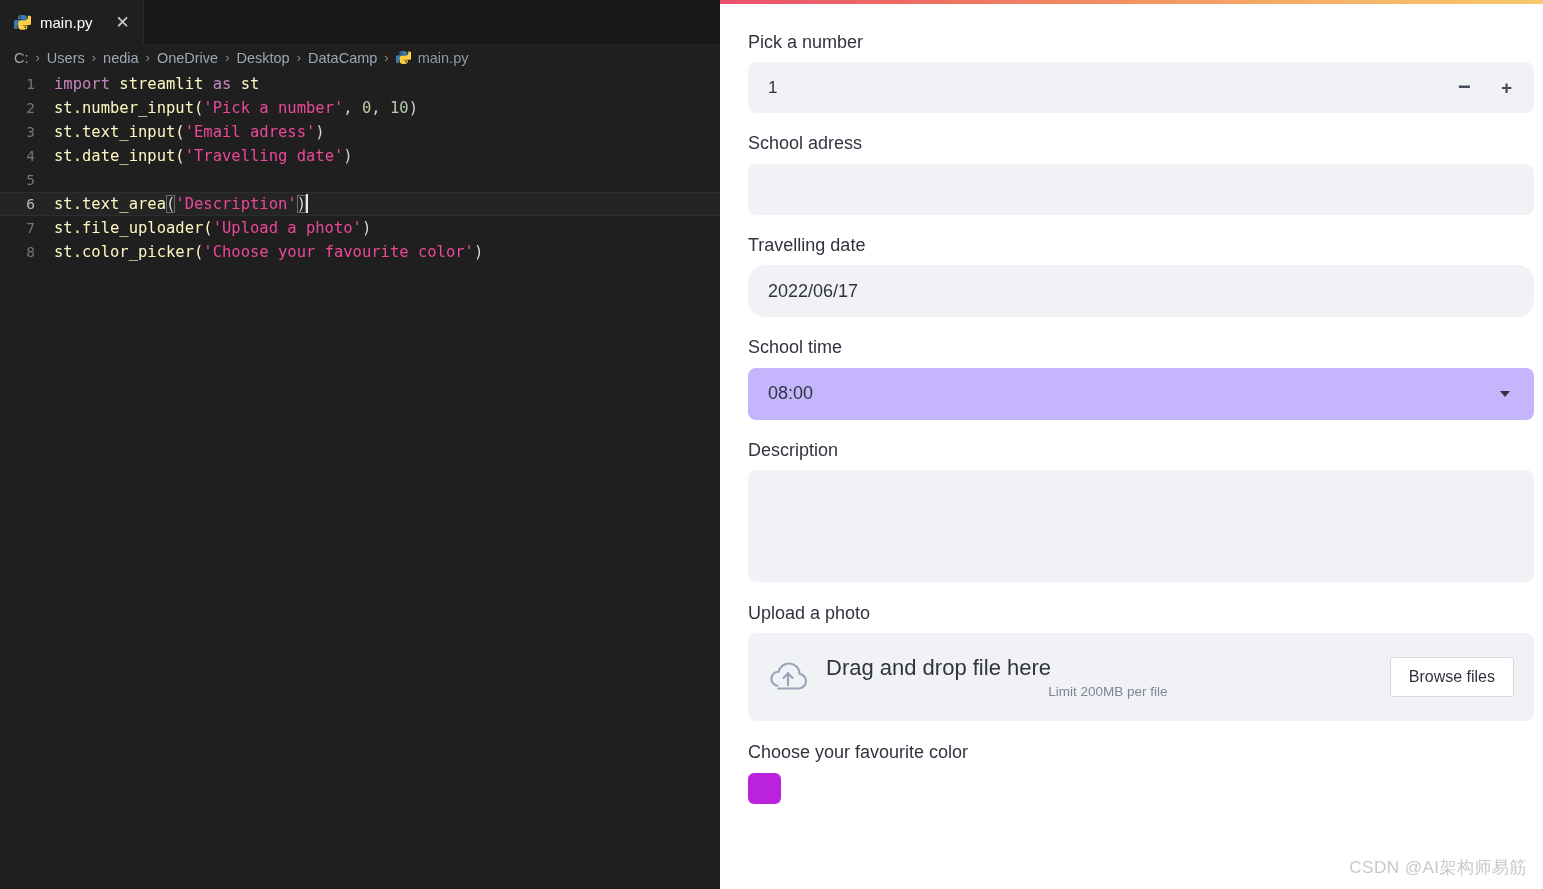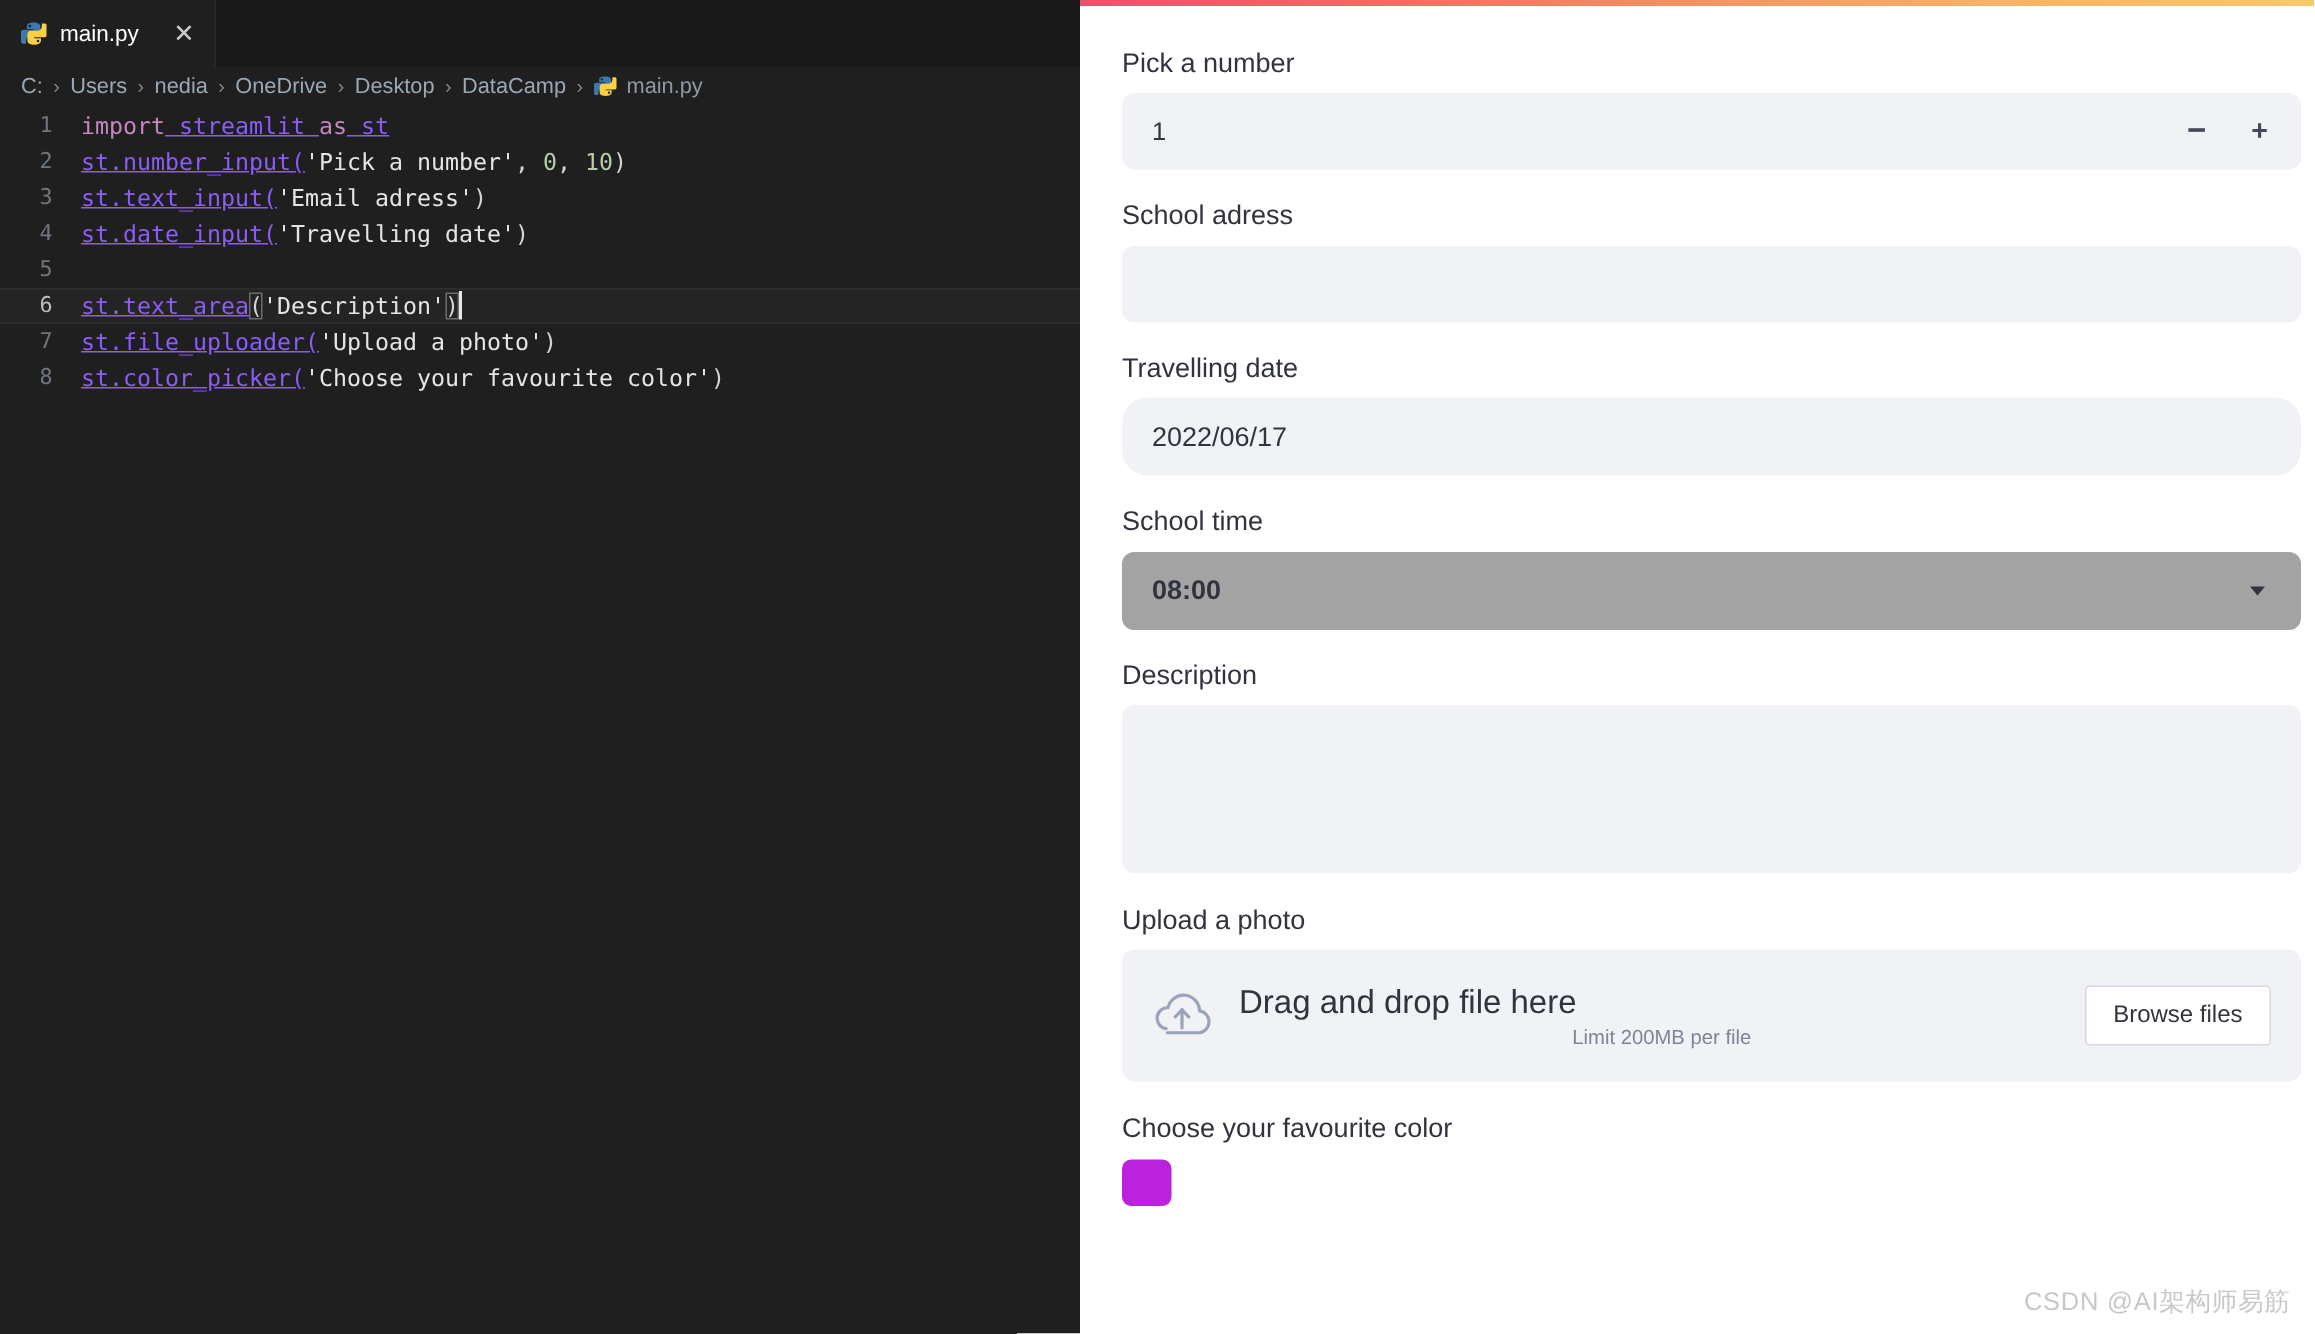--- a/index.html
+++ b/index.html
@@ -95,7 +95,7 @@
   .ln.cur { color: #b9bcc2; }
   .code-text { color: #d4d4d4; }
   .tok-kw  { color: #c586c0; }
-  .tok-id  { color: #8b5cf6; text-decoration: underline; }
+  .tok-id  { color: #fef9c3; }
   .tok-str { color: #e5e5e5; }
   .tok-num { color: #b5cea8; }
   .tok-punc{ color: #d4d4d4; }

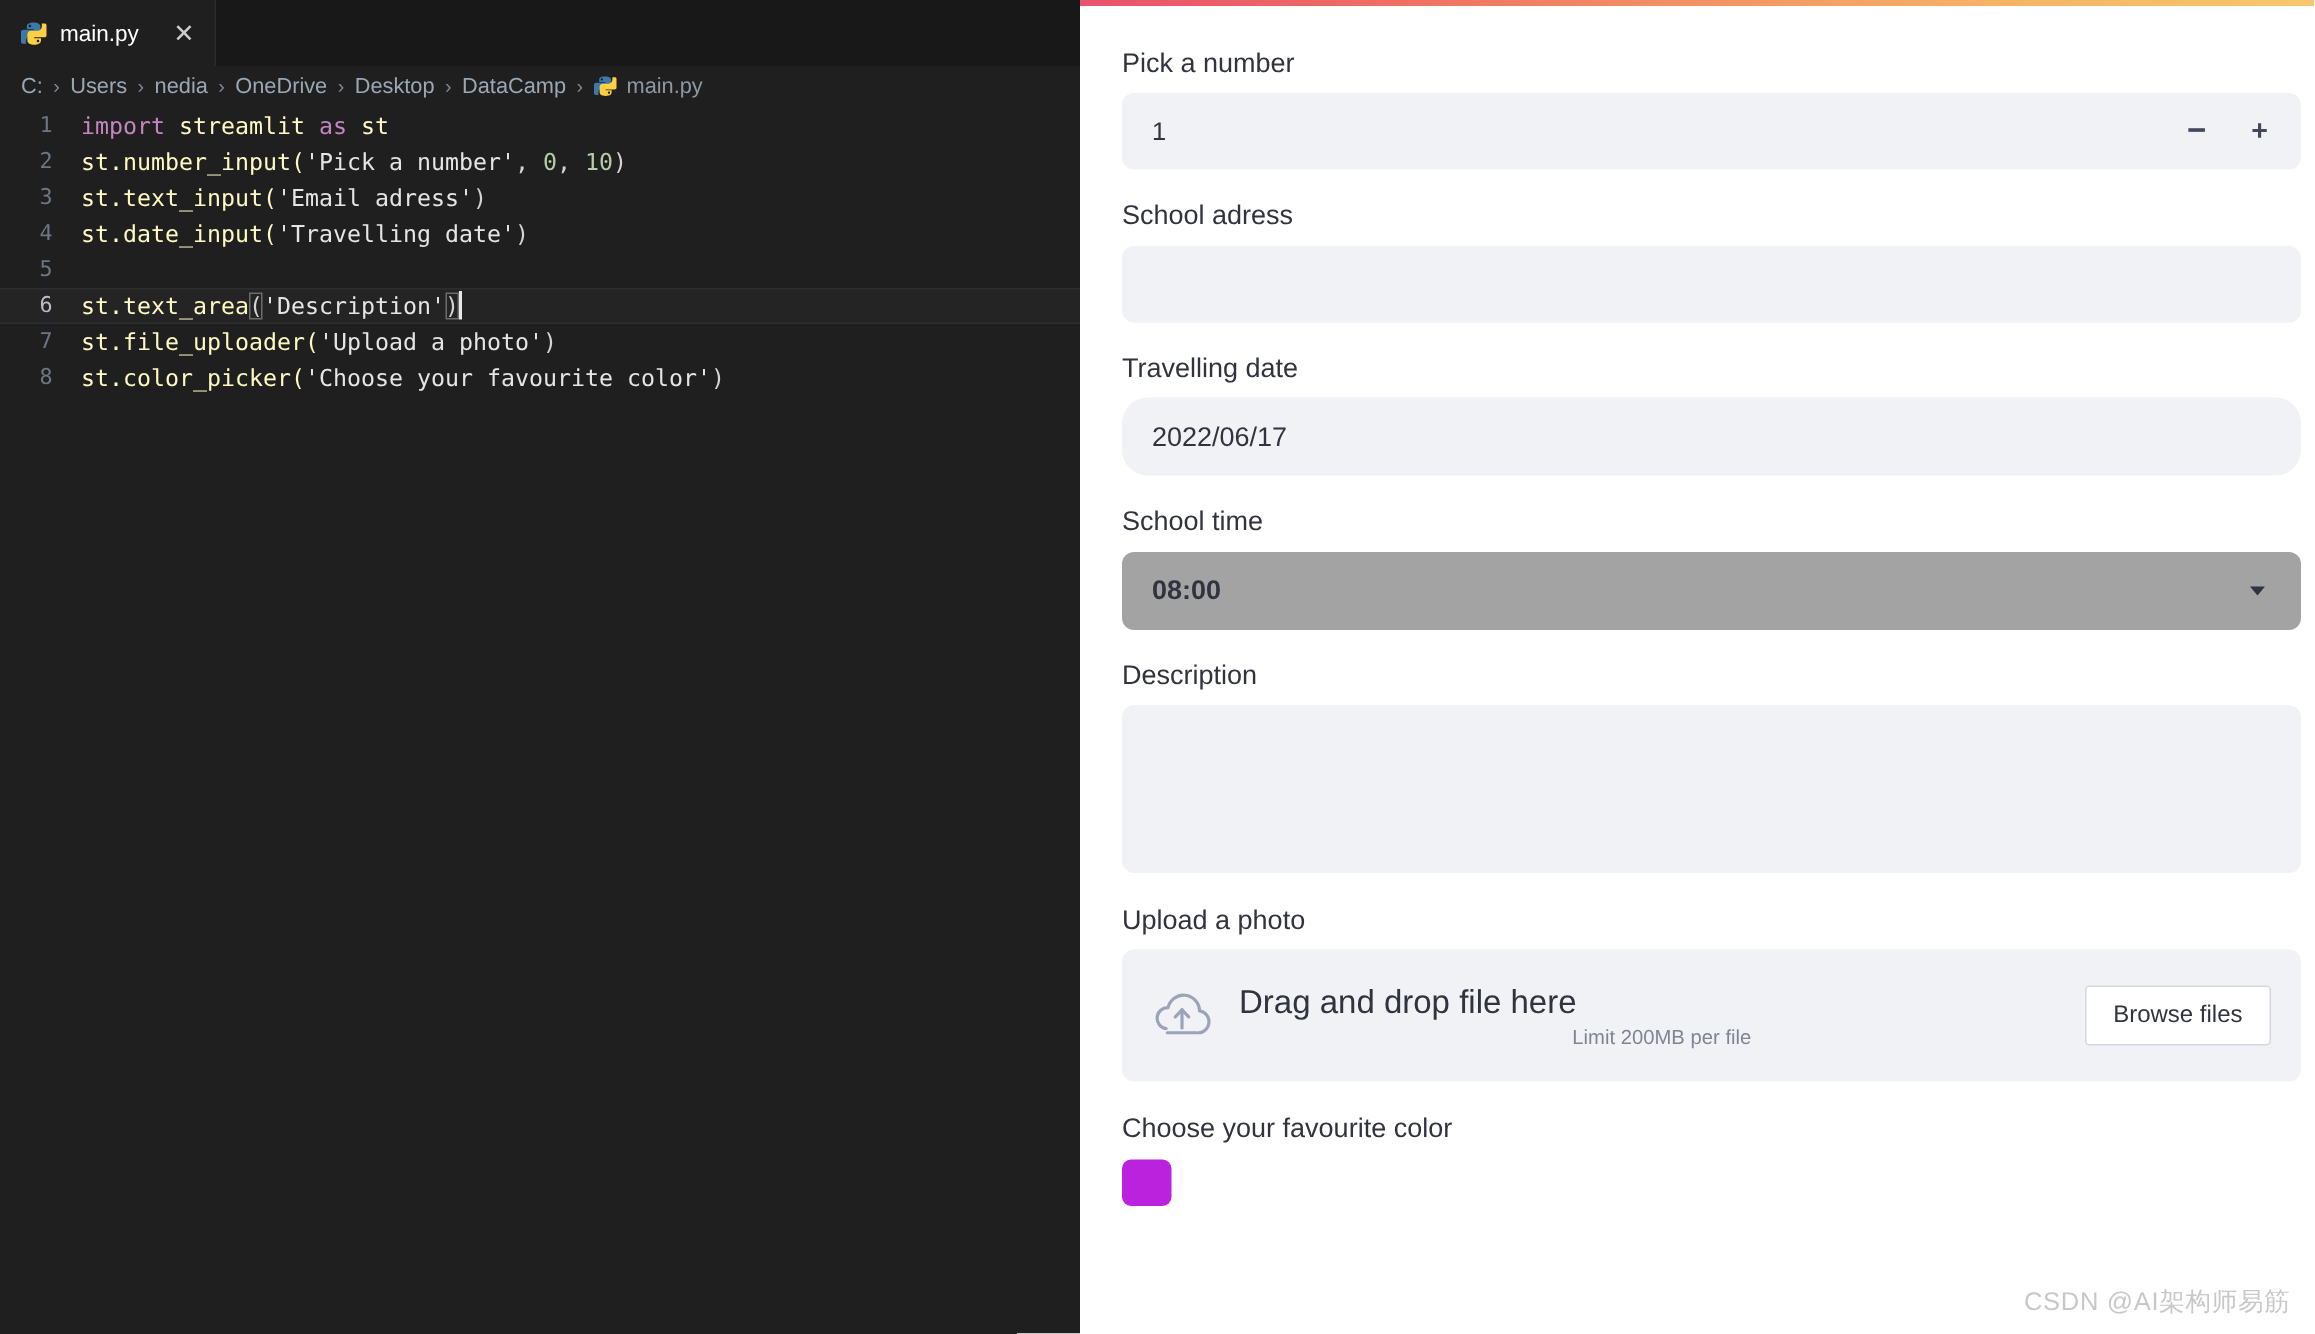--- a/index.html
+++ b/index.html
@@ -96,7 +96,7 @@
   .code-text { color: #d4d4d4; }
   .tok-kw  { color: #c586c0; }
   .tok-id  { color: #fef9c3; }
-  .tok-str { color: #e5e5e5; }
+  .tok-str { color: #ec4899; }
   .tok-num { color: #b5cea8; }
   .tok-punc{ color: #d4d4d4; }
   .brk {

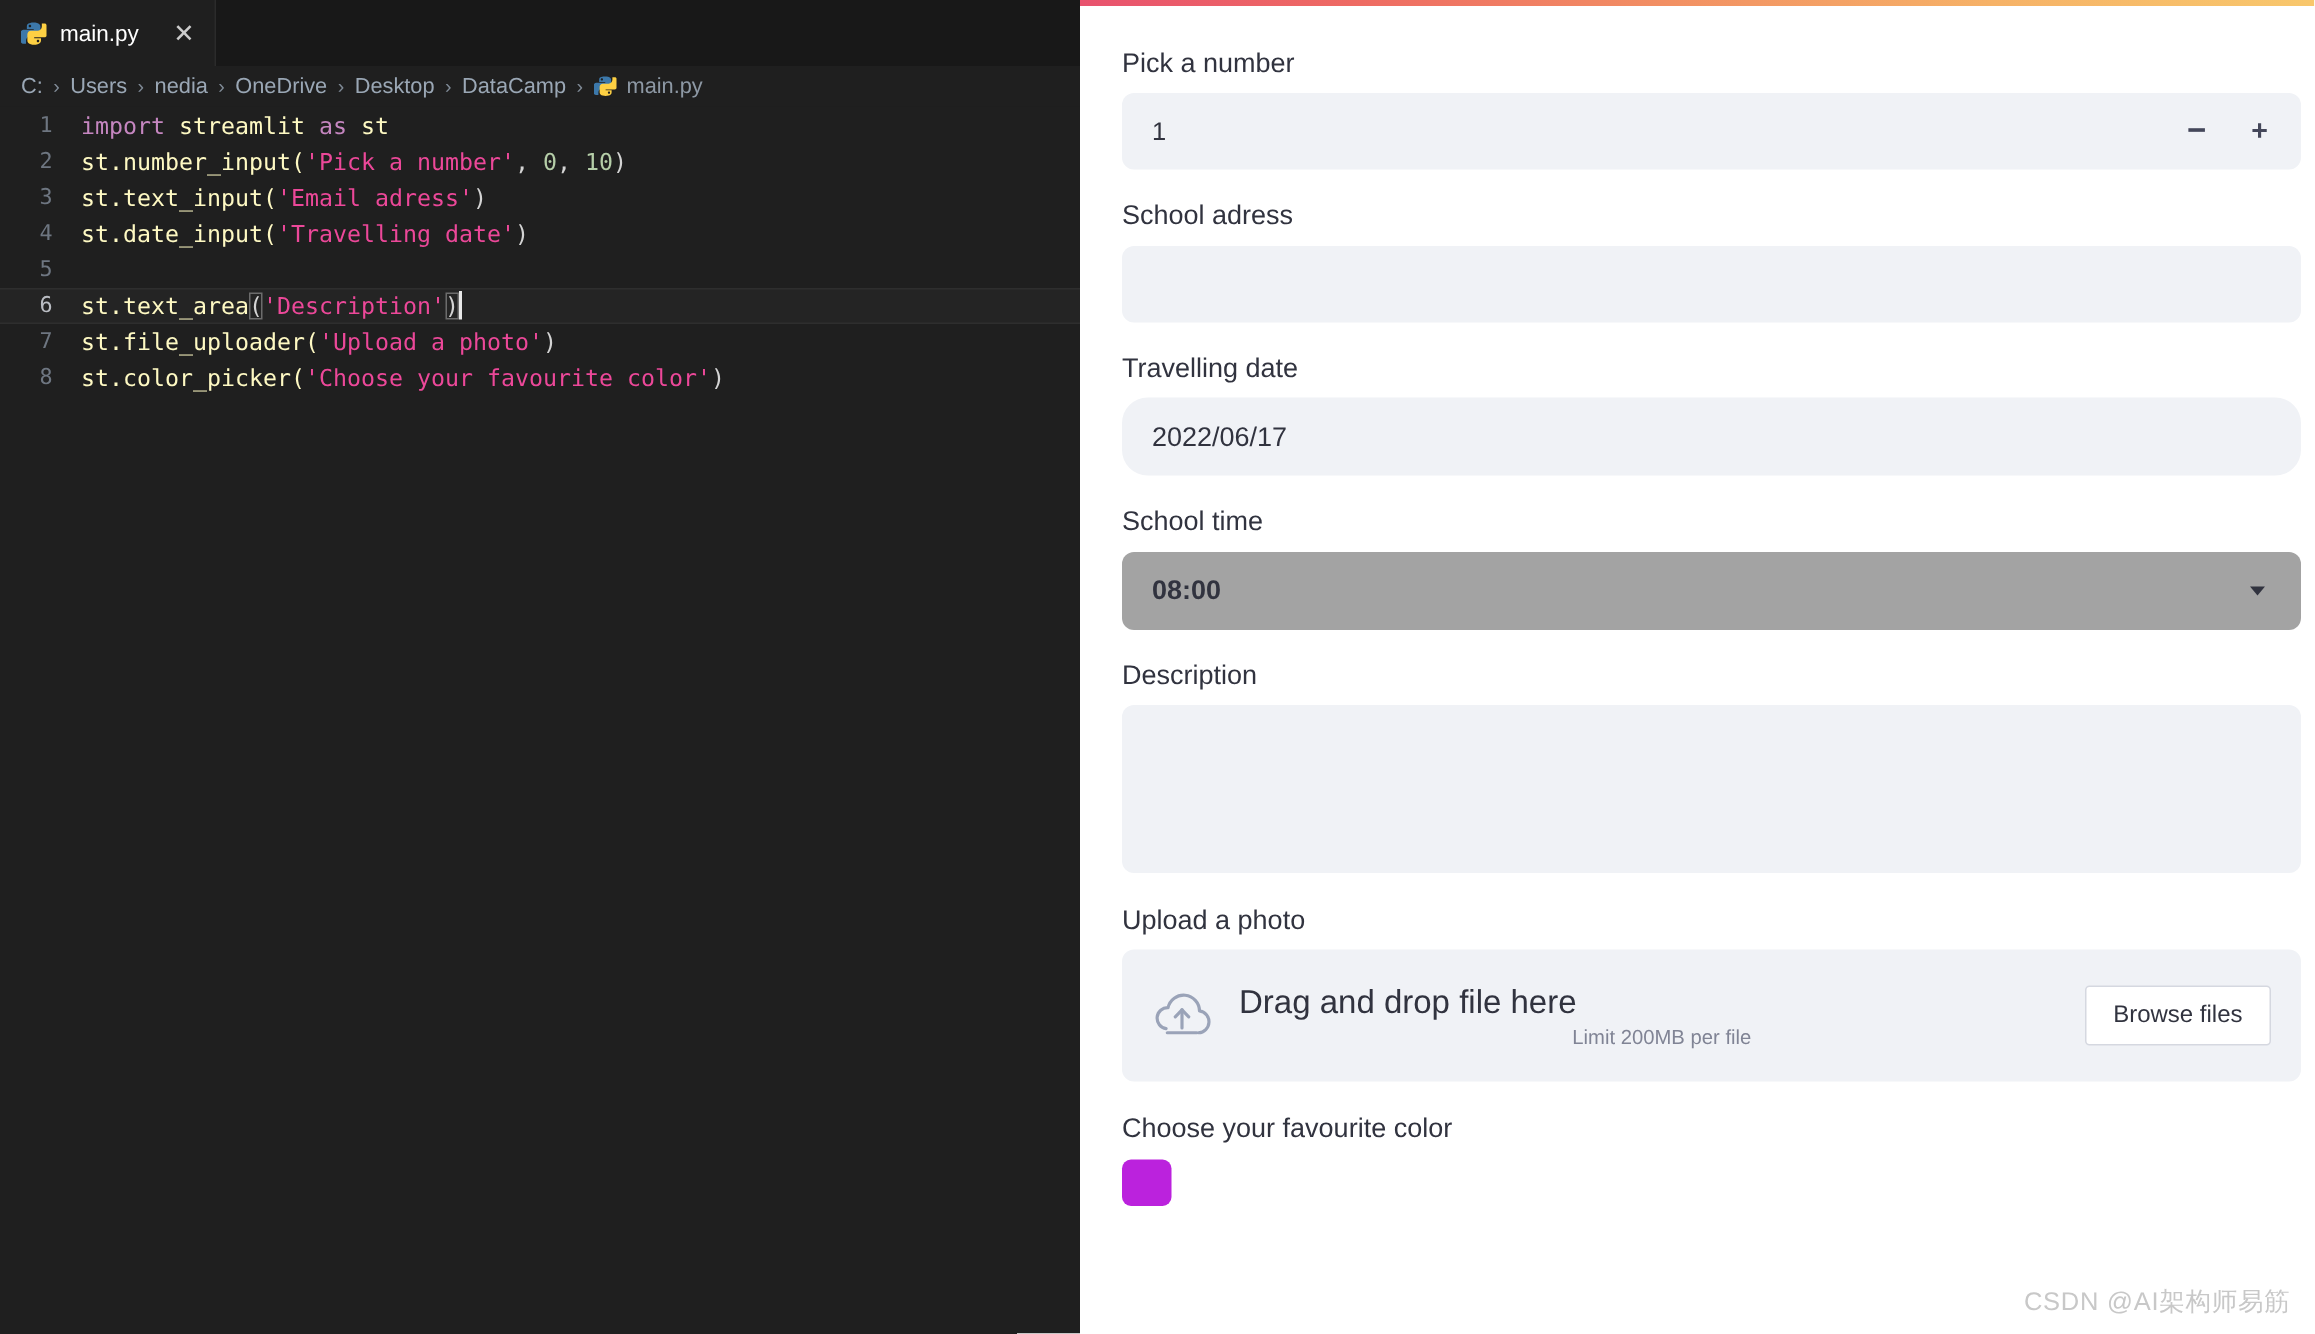--- a/index.html
+++ b/index.html
@@ -323,7 +323,7 @@
 
       <div class="field">
         <div class="field-label">School time</div>
-        <div class="input-box time-box" style="background: #a3a3a3; font-weight: bold;">
+        <div class="input-box time-box" style="background: #c4b5fd;">
           <span class="input-text">08:00</span>
           <span class="chevron"></span>
         </div>

